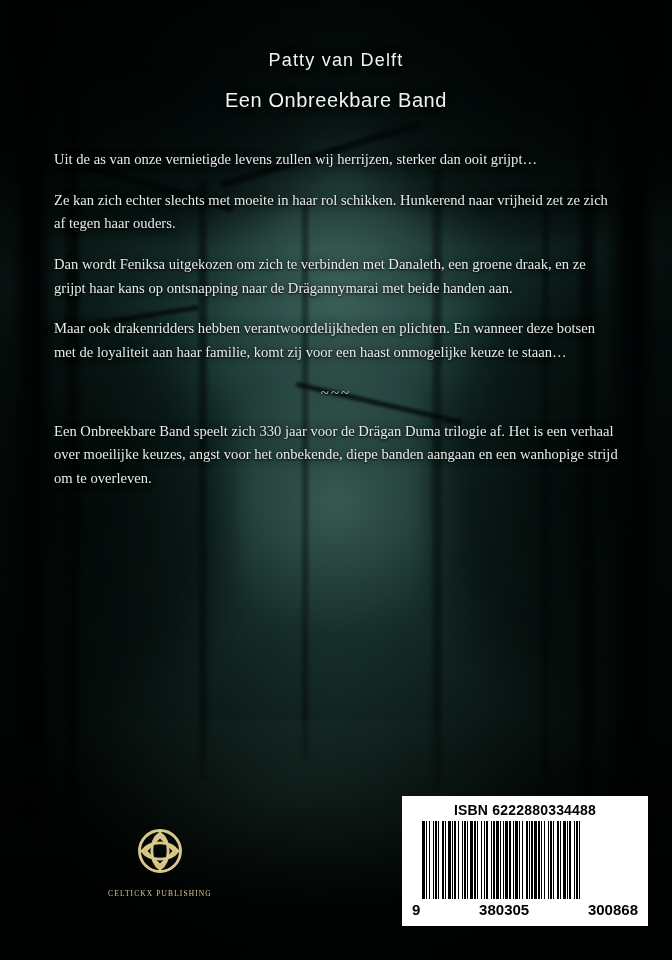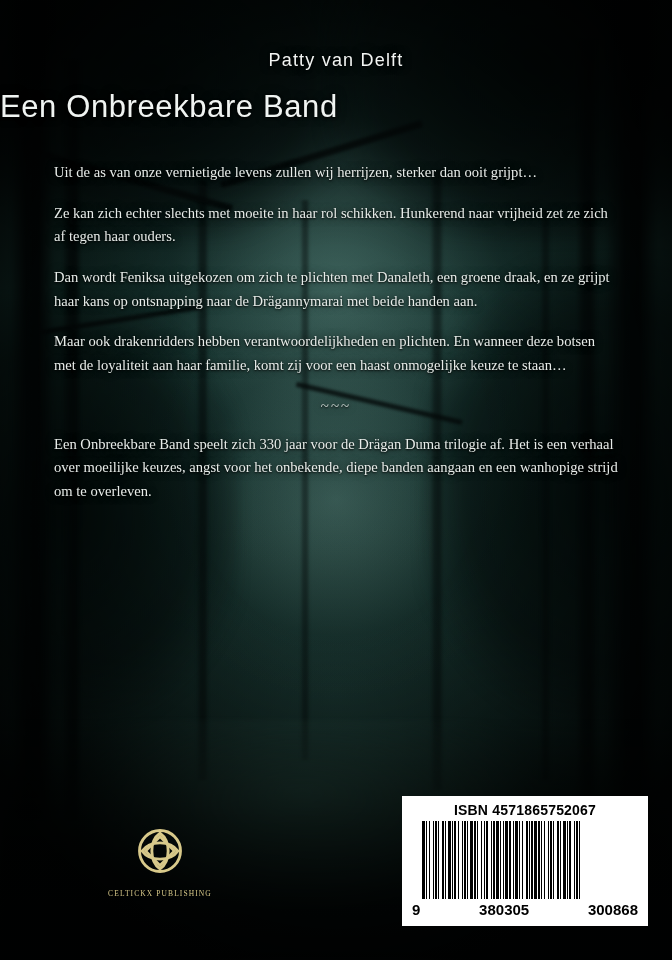--- a/index.html
+++ b/index.html
@@ -90,7 +90,8 @@
     font-weight: 400;
   }
   #subtitle {
-    font-size: 31px;
+    text-align: center;
+    font-size: 20px;
     letter-spacing: 0.6px;
     margin-top: 18px;
     color: #f0f4f2;

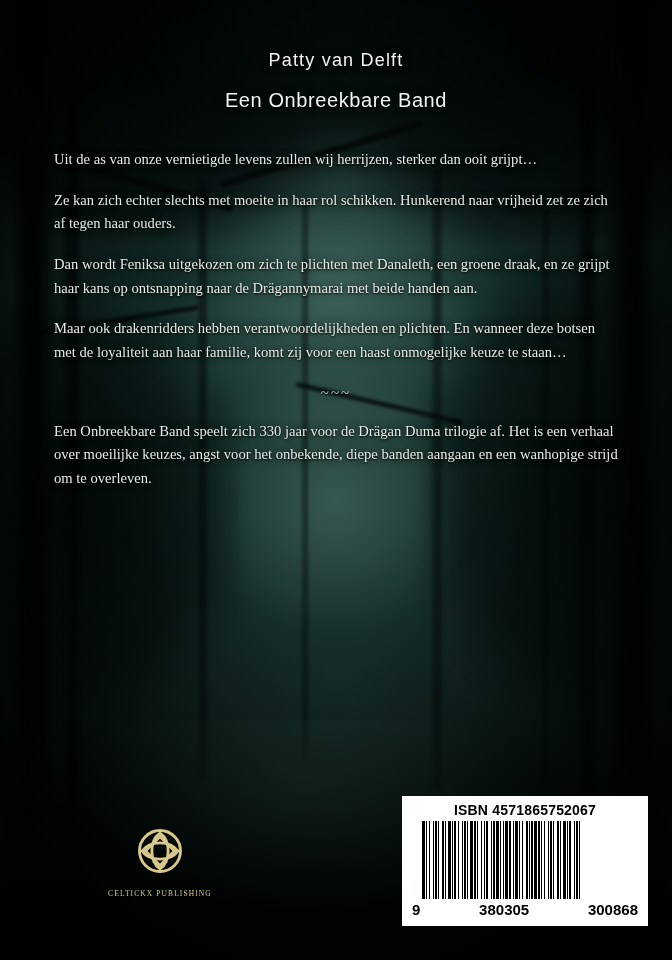--- a/index.html
+++ b/index.html
@@ -225,7 +225,7 @@
     <div id="blurb">
       <p>Uit de as van onze vernietigde levens zullen wij herrijzen, sterker dan ooit grijpt…</p>
       <p>Ze kan zich echter slechts met moeite in haar rol schikken. Hunkerend naar vrijheid zet ze zich af tegen haar ouders.</p>
-      <p>Dan wordt Feniksa uitgekozen om zich te plichten met Danaleth, een groene draak, en ze grijpt haar kans op ontsnapping naar de Drägannymarai met beide handen aan.</p>
+      <p>Dan wordt Feniksa uitgekozen om zich te verbinden met Danaleth, een groene draak, en ze grijpt haar kans op ontsnapping naar de Drägannymarai met beide handen aan.</p>
       <p>Maar ook drakenridders hebben verantwoordelijkheden en plichten. En wanneer deze botsen met de loyaliteit aan haar familie, komt zij voor een haast onmogelijke keuze te staan…</p>
       <div class="divider">~~~</div>
       <p>Een Onbreekbare Band speelt zich 330 jaar voor de Drägan Duma trilogie af. Het is een verhaal over moeilijke keuzes, angst voor het onbekende, diepe banden aangaan en een wanhopige strijd om te overleven.</p>

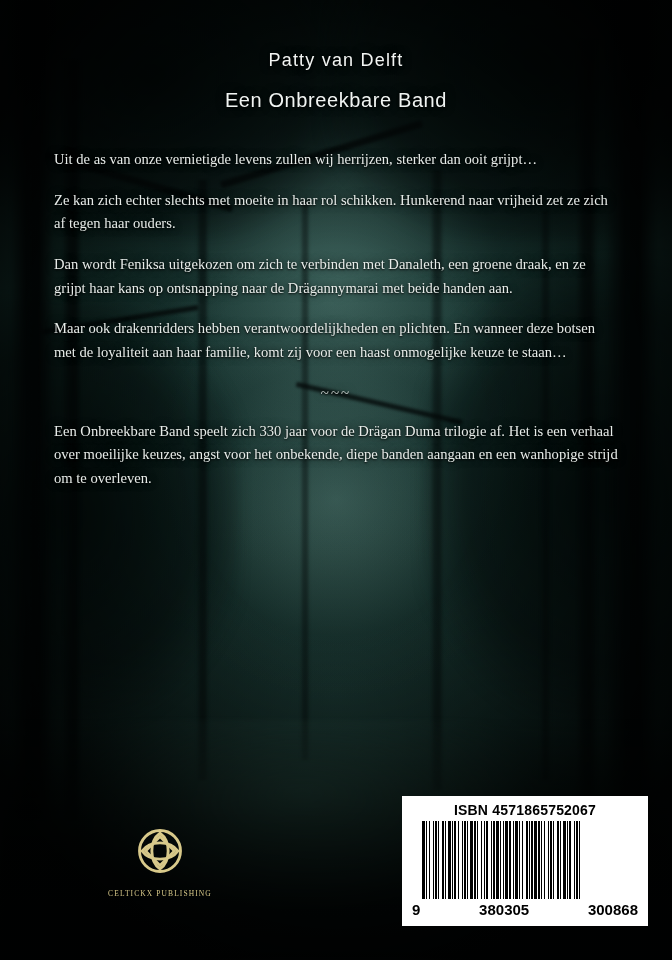--- a/index.html
+++ b/index.html
@@ -246,7 +246,7 @@
   </div>
 
   <div id="barcode-box">
-    <div id="isbn-text">ISBN 4571865752067</div>
+    <div id="isbn-text">ISBN 6222880334488</div>
     <div id="bars">
         <i style="width: 3px; background: rgb(0, 0, 0);"></i>
         <i style="width: 1px; background: transparent;"></i>

